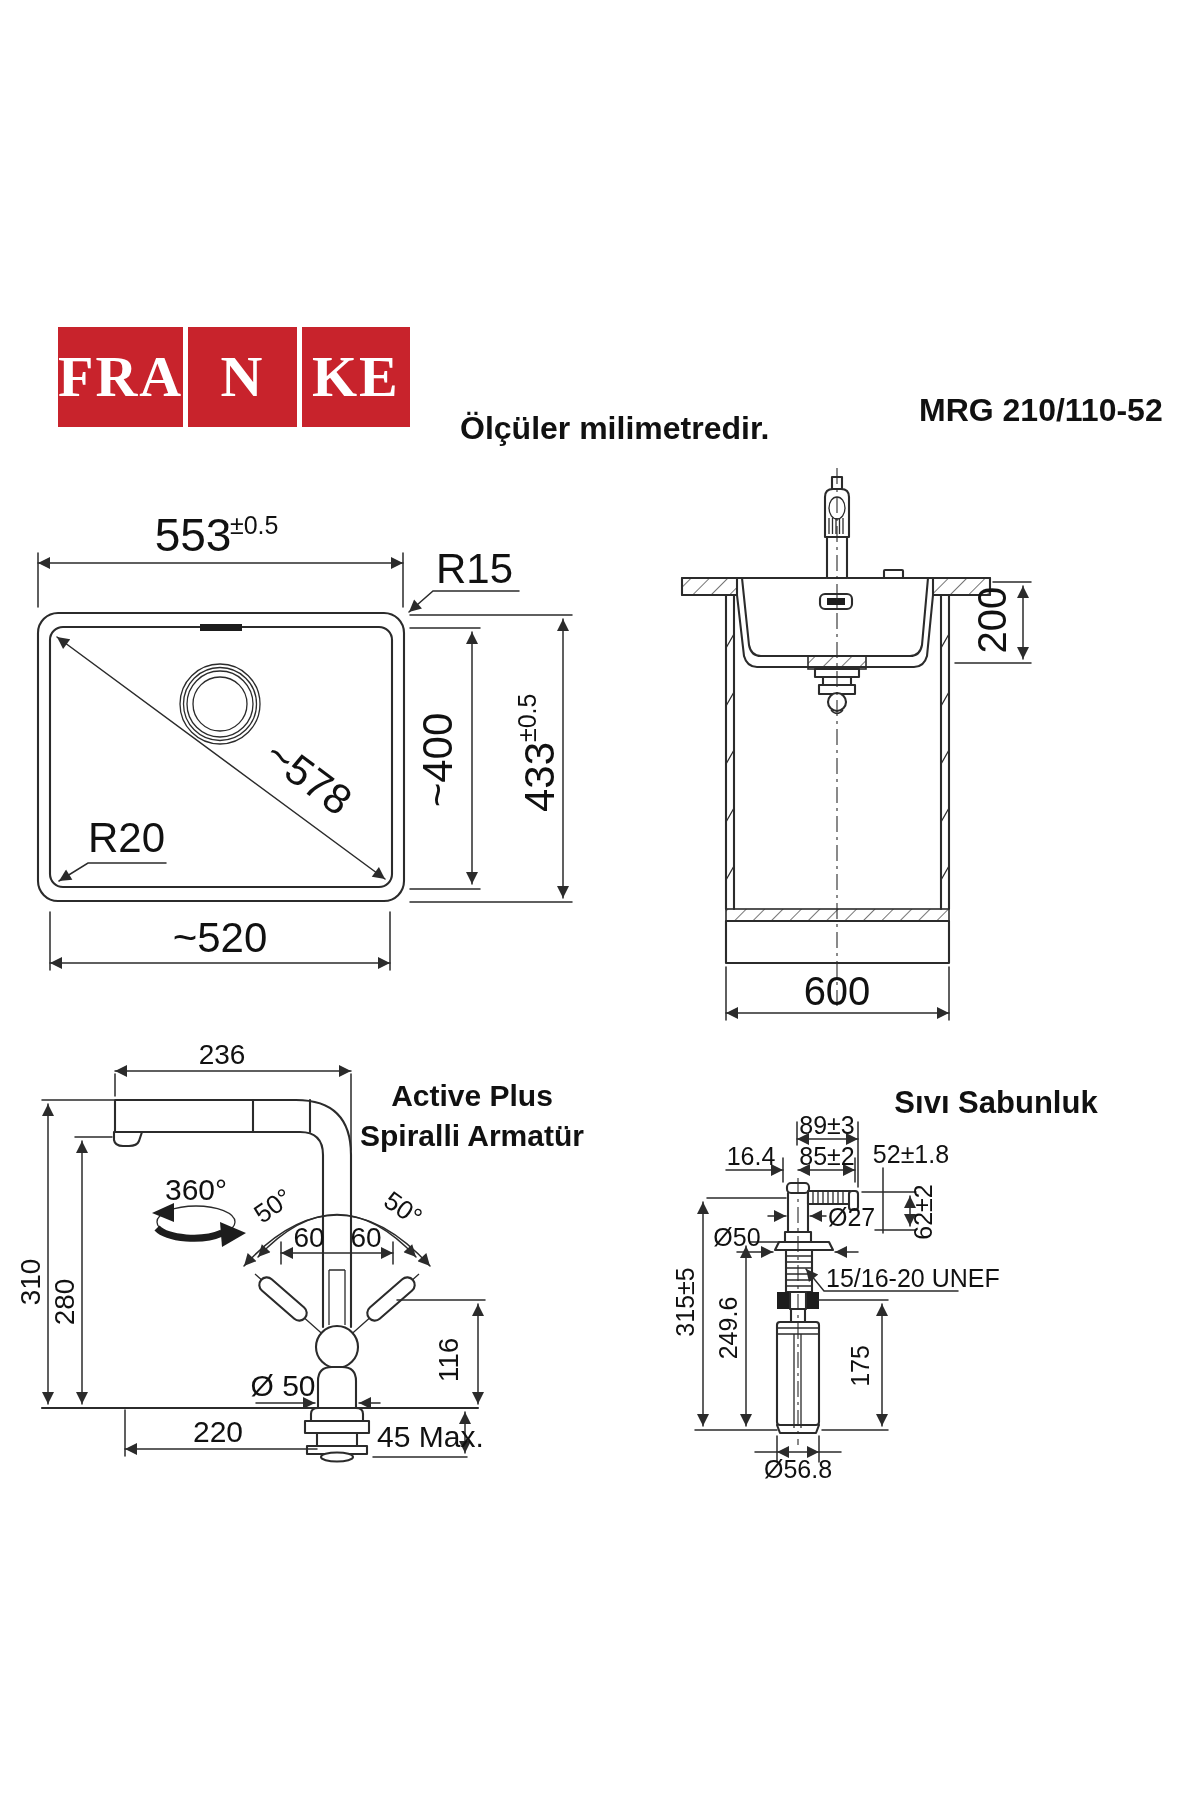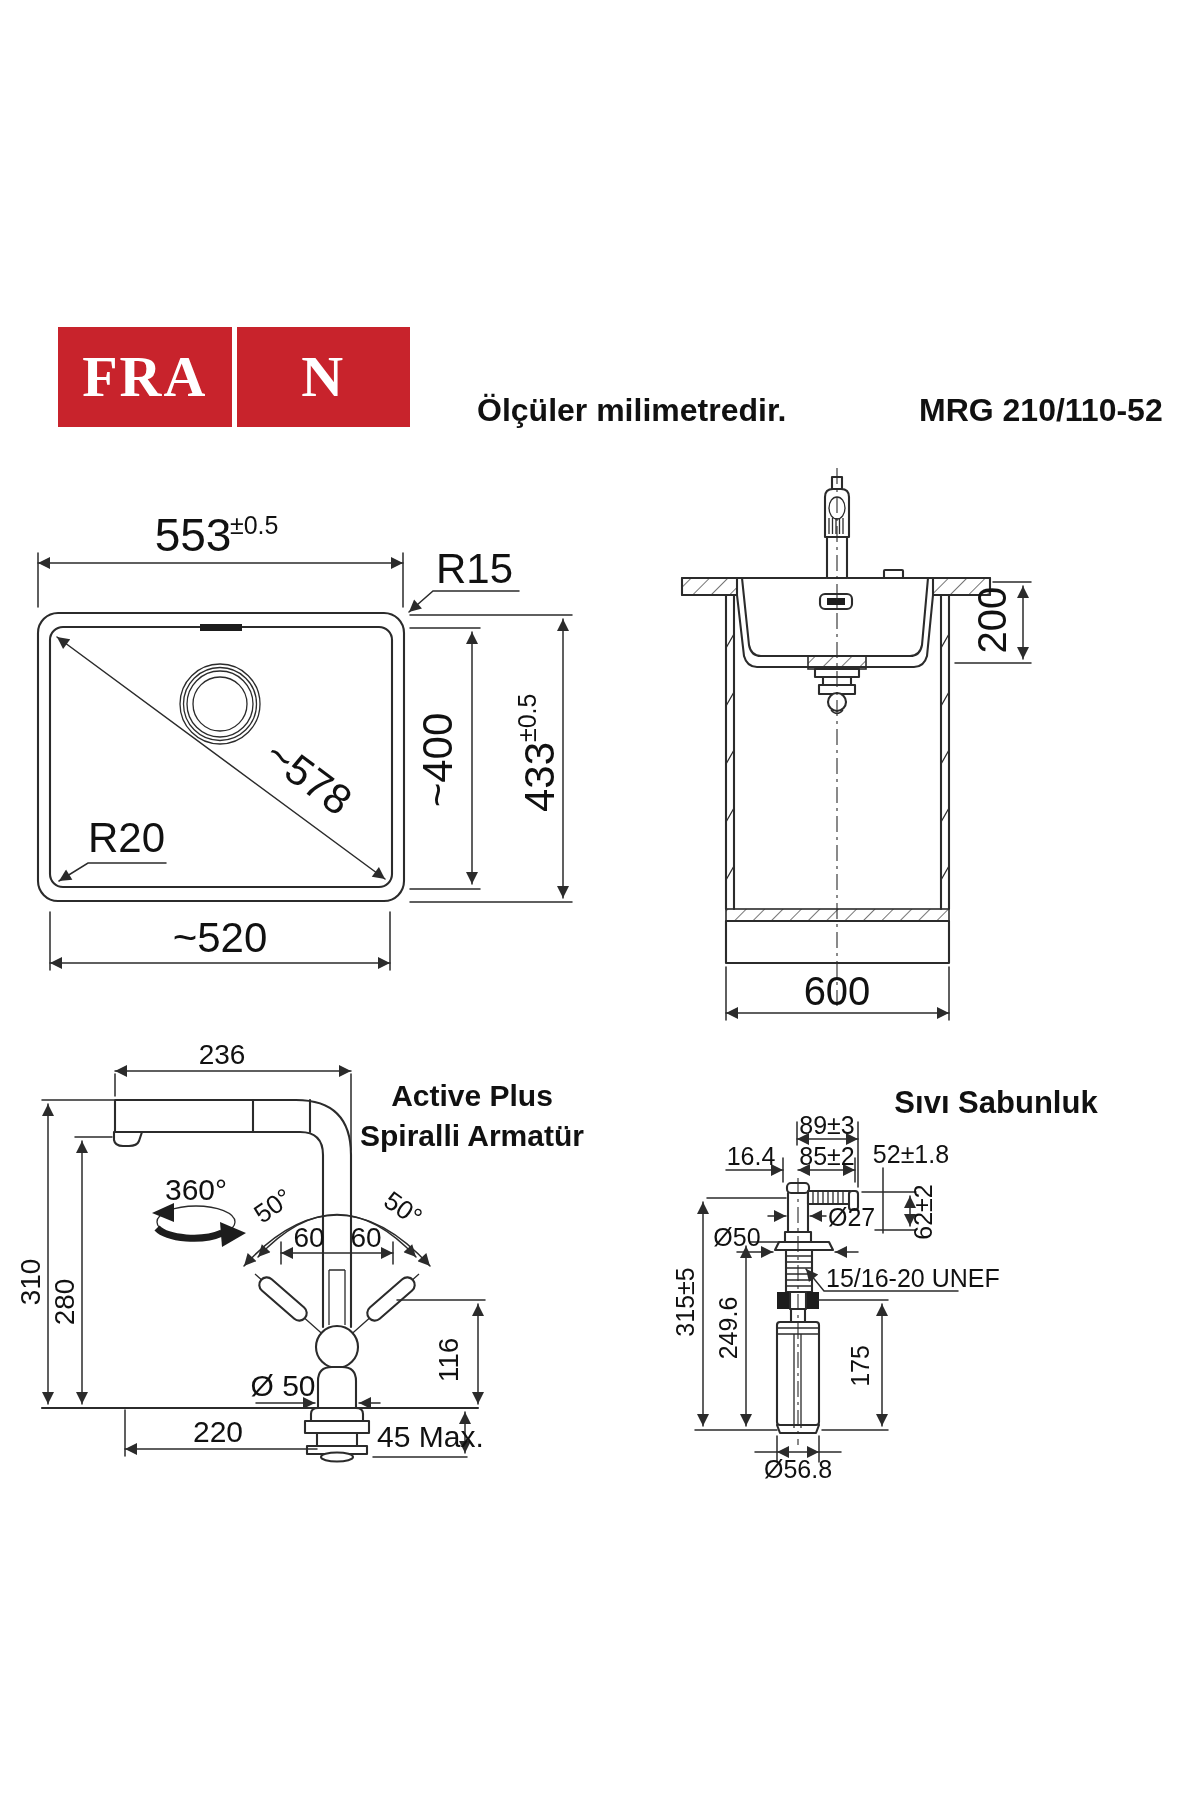--- a/index.html
+++ b/index.html
@@ -42,6 +42,9 @@
     <div class="blk">
         <span>N</span>
       </div>
+    <div class="blk">
+        <span>KE</span>
+      </div>
   </div>
 
   <div id="note" class="hdr">Ölçüler milimetredir.</div>

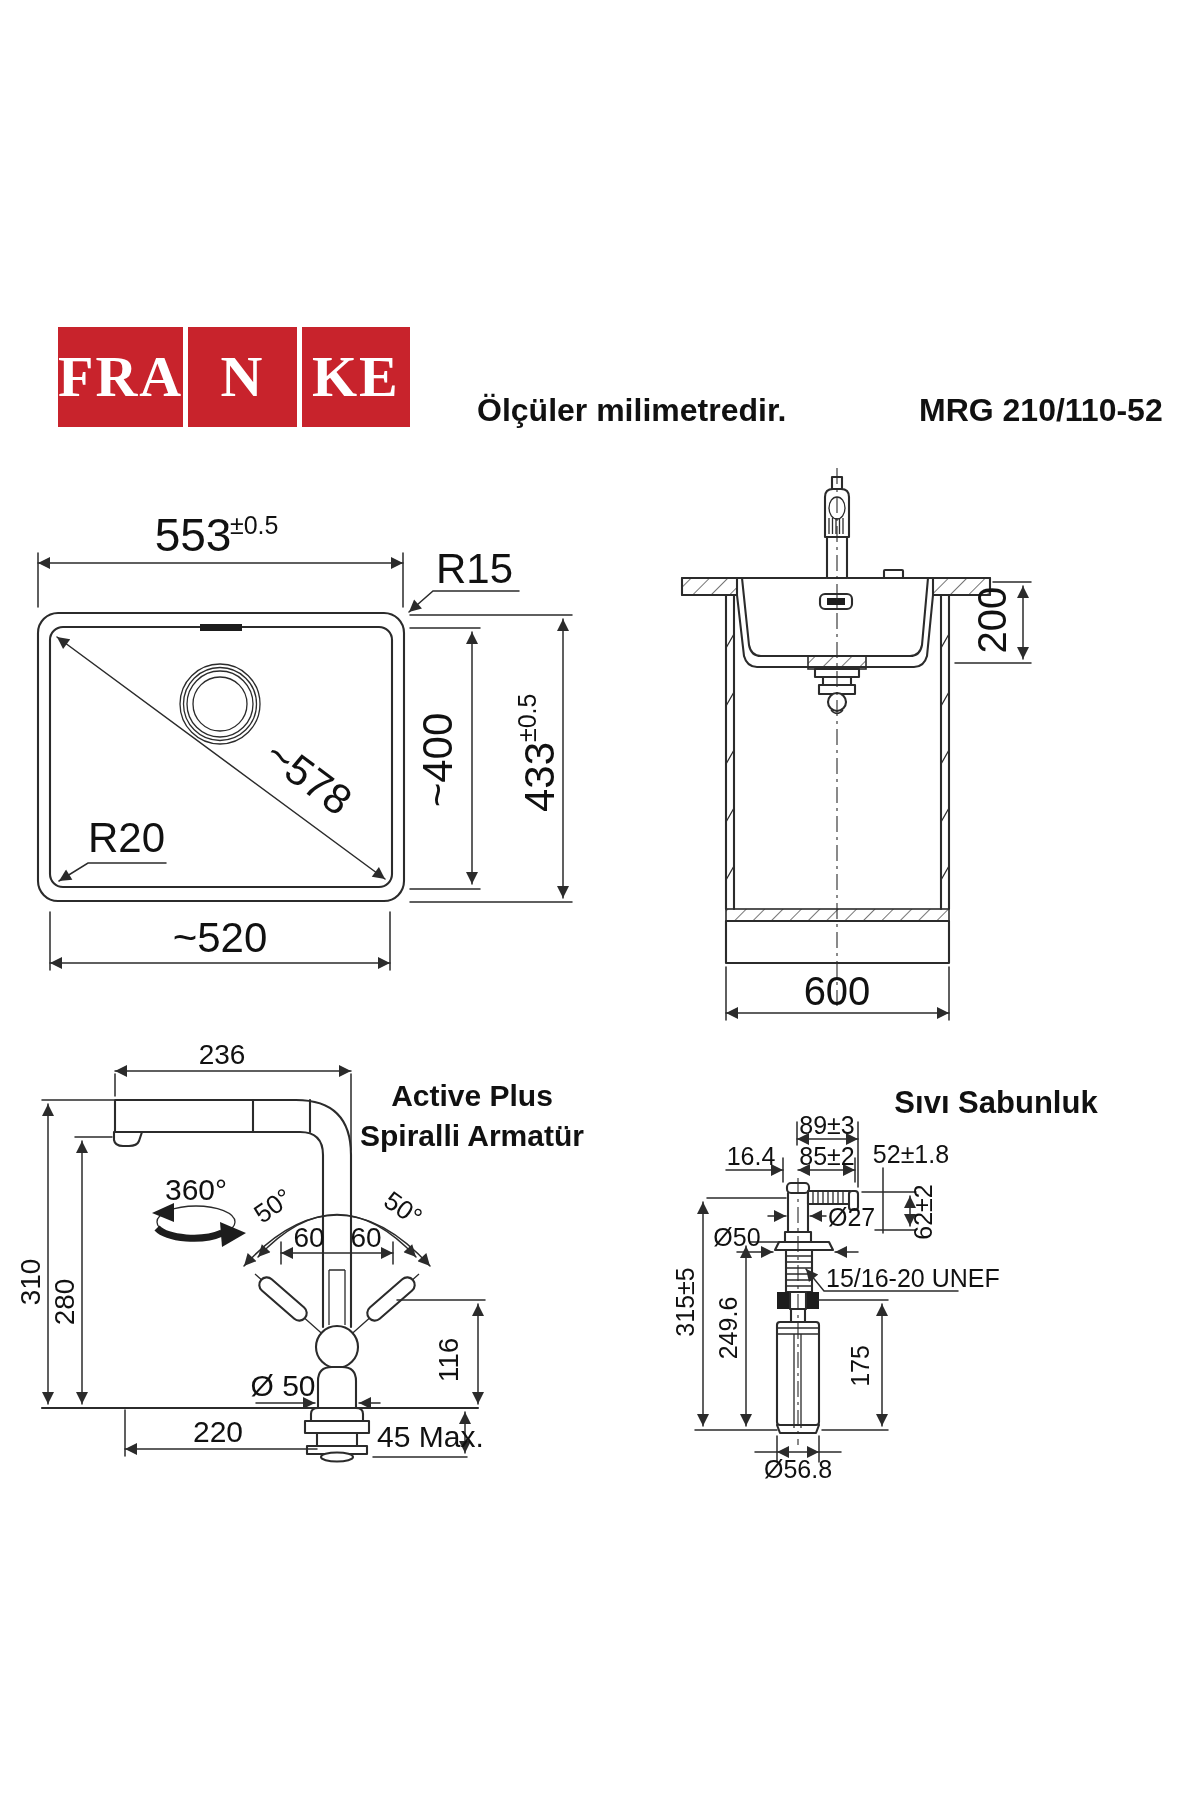--- a/index.html
+++ b/index.html
@@ -13,7 +13,7 @@
              letter-spacing:2px;line-height:100px;}
   
   .hdr{position:absolute;font-weight:bold;font-size:32px;color:var(--text);white-space:nowrap;}
-  #note{left:460px;top:392px;margin-left:17px;}
+  #note{left:460px;top:410px;}
   #model{left:919px;top:392px;}
   
   svg{position:absolute;left:0;top:0;}

